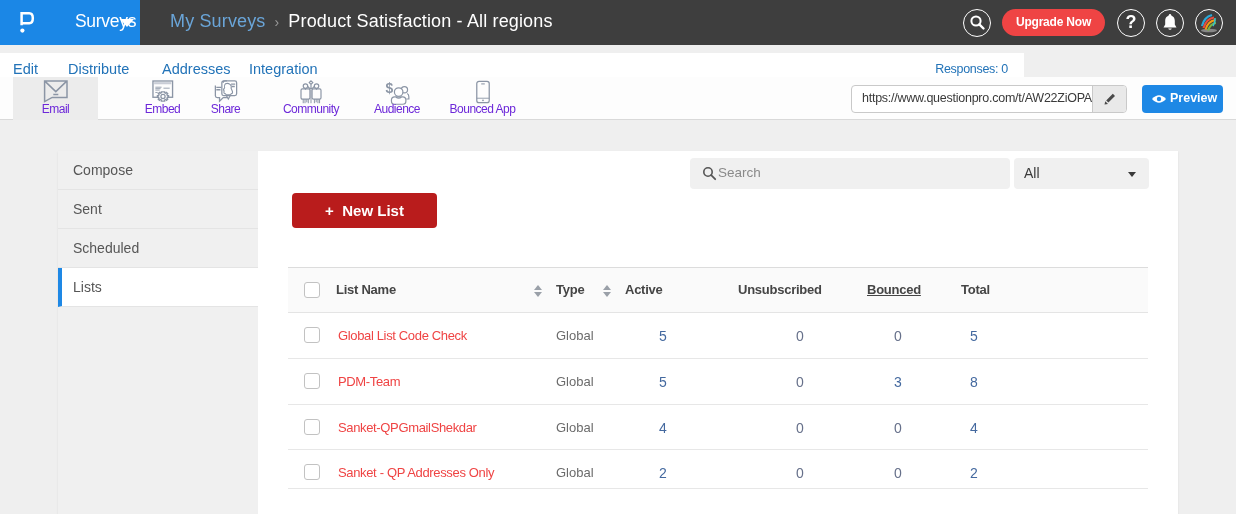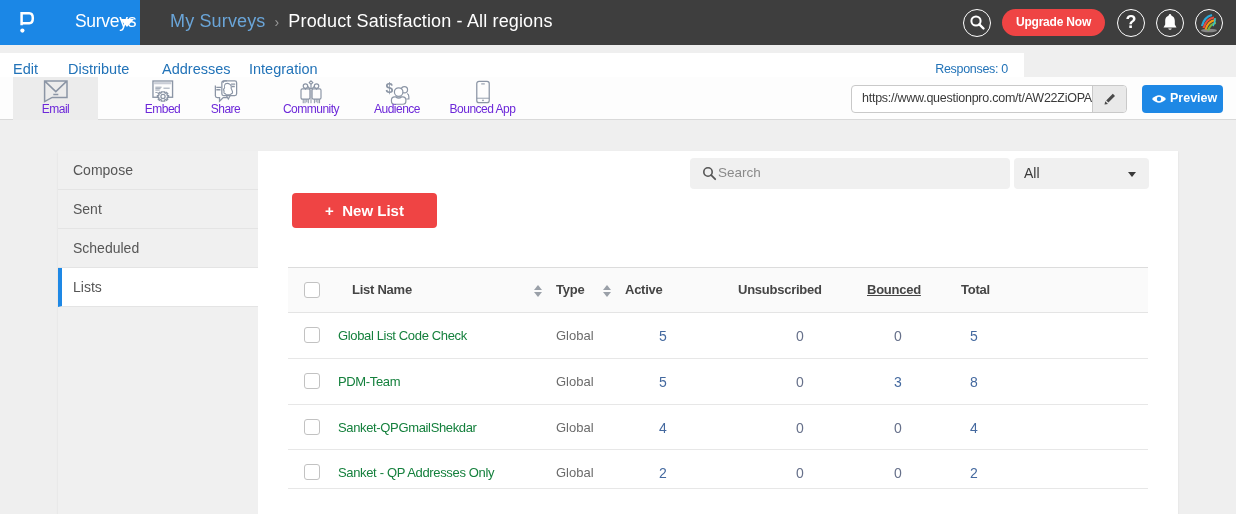--- a/index.html
+++ b/index.html
@@ -46,7 +46,7 @@
 #alldd { position:absolute; left:956px; top:7px; width:135px; height:31px; background:#f0f0f0; border-radius:4px; }
 #alldd .t { position:absolute; left:10px; top:7px; font-size:14px; color:#3a3a3a; }
 #alldd .c { position:absolute; right:13px; top:14px; width:0; height:0; border-left:4.5px solid transparent; border-right:4.5px solid transparent; border-top:5.5px solid #3a3a3a; }
-#newlist { position:absolute; left:234px; top:42px; width:145px; height:35px; background:#ef4444; border-radius:4px; color:#fff; text-align:center; line-height:35px; font-size:15px; font-weight:bold; }
+#newlist { position:absolute; left:234px; top:42px; width:145px; height:35px; background:#b91c1c; border-radius:4px; color:#fff; text-align:center; line-height:35px; font-size:15px; font-weight:bold; }
 
 
 .cb { position:absolute; width:16px; height:16px; border:1.5px solid #c2c2c2; border-radius:3px; background:#fff; }

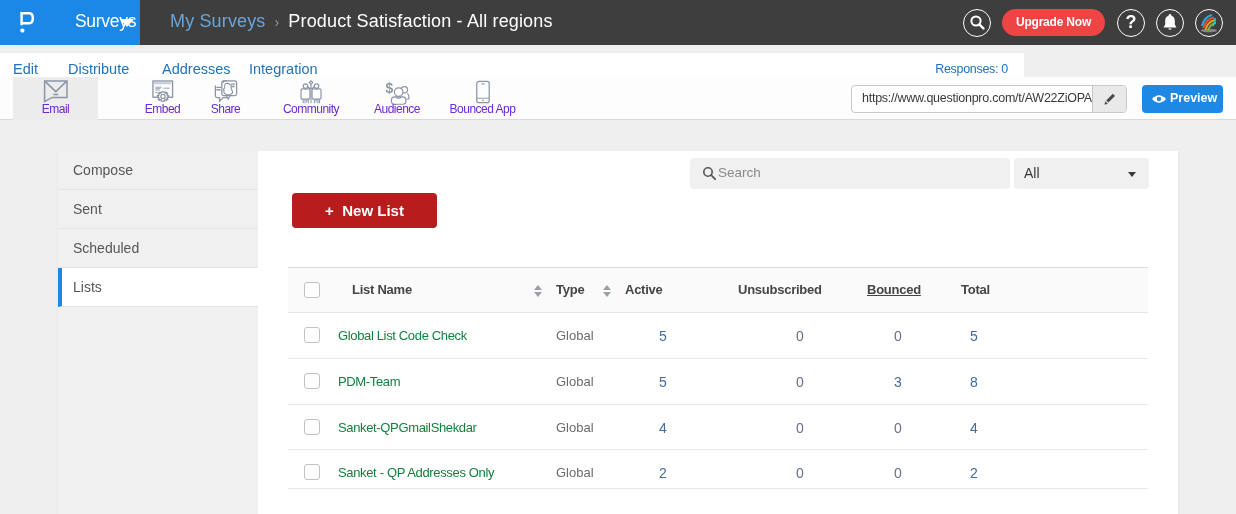--- a/index.html
+++ b/index.html
@@ -222,7 +222,7 @@
 
   <div id="thead">
     <div class="cb" style="left:16px; top:14px;"></div>
-    <span style="left:48px;margin-left:16px;">List Name</span>
+    <span style="left:48px;">List Name</span>
     <div class="sort" style="left:246px; top:17px;"></div>
     <span style="left:268px;">Type</span>
     <div class="sort" style="left:315px; top:17px;"></div>

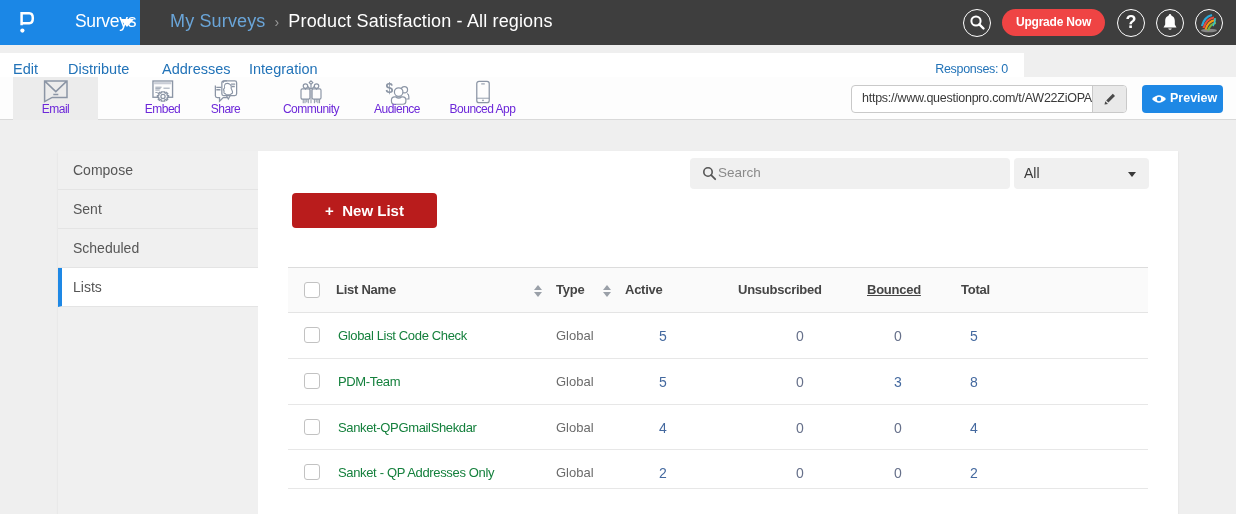--- a/index.html
+++ b/index.html
@@ -54,7 +54,7 @@
 #thead span { position:absolute; top:14px; }
 .row { position:absolute; left:230px; width:860px; height:45px; border-bottom:1px solid #e7e7e7; font-size:13.5px; }
 .row span { position:absolute; top:15px; }
-.name { color:#15803d; font-size:13px; letter-spacing:-0.35px; }
+.name { color:#ef4444; font-size:13px; letter-spacing:-0.35px; }
 .glb { color:#6b6b6b; font-size:13px; }
 .num { width:40px; text-align:center; color:#44699f; font-size:14px; }
 .num.z { color:#66708a; }

